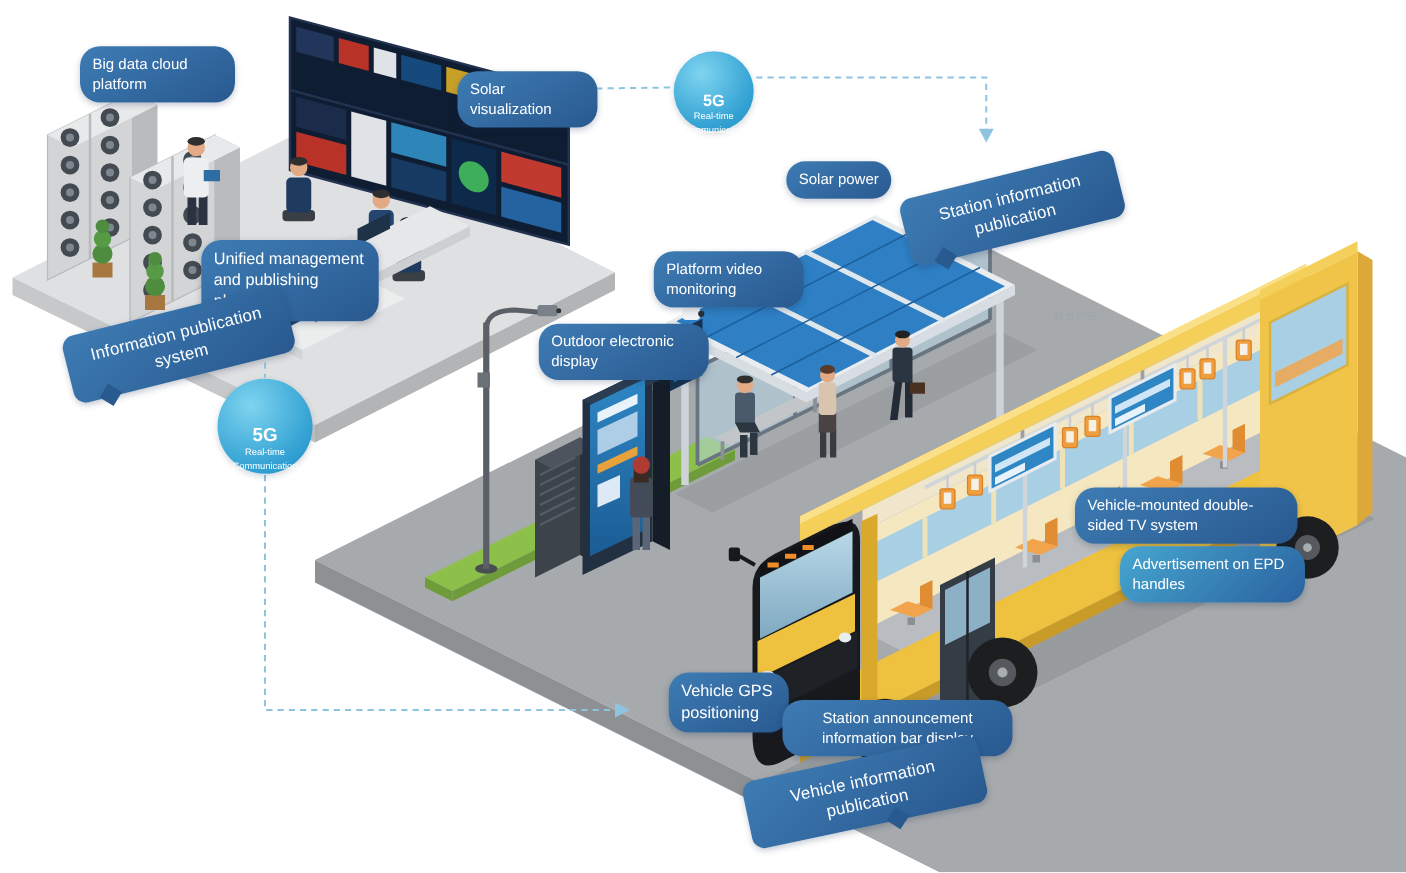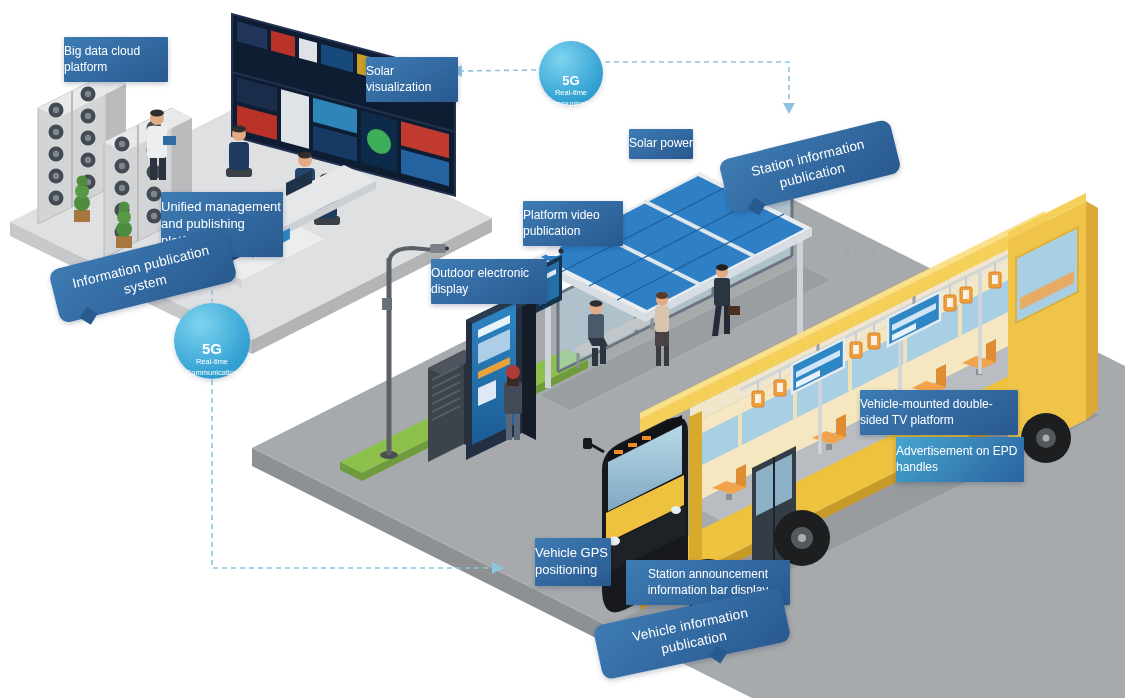--- a/index.html
+++ b/index.html
@@ -6,7 +6,7 @@
   .canvas{position:relative;width:1125px;height:698px;background:#ffffff;overflow:hidden;
           font-family:"Liberation Sans",sans-serif;}
   .scene{position:absolute;left:0;top:0;width:1125px;height:698px;}
-  .label{position:absolute;color:#fff;font-size:12px;line-height:1.3;padding:7px 0;border-radius:1px;
+  .label{position:absolute;color:#fff;font-size:12px;line-height:1.3;padding:7px 10px;border-radius:16px;
          background:linear-gradient(150deg,#3e7cb4 0%,#28598f 100%);
          box-shadow:0 2px 5px rgba(20,40,70,.25);z-index:3;}
   .label.small{font-size:13px;margin-left:28px;}

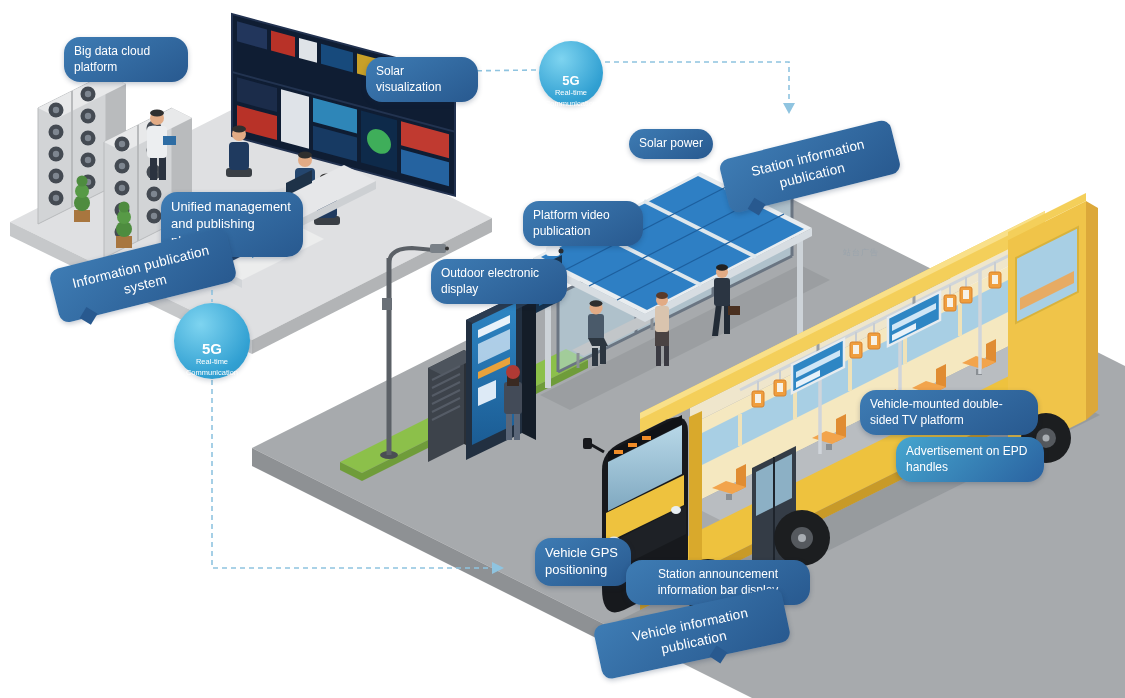--- a/index.html
+++ b/index.html
@@ -464,7 +464,7 @@
   <span class="tail" style="left:20px"></span>
 </div>
 
-<div class="label" style="left:523px;top:201px;width:100px"><span>Platform video publication</span></div>
+<div class="label" style="left:523px;top:201px;width:100px"><span>Platform video monitoring</span></div>
 
 <div class="label" style="left:431px;top:259px;width:116px"><span>Outdoor electronic display</span></div>
 

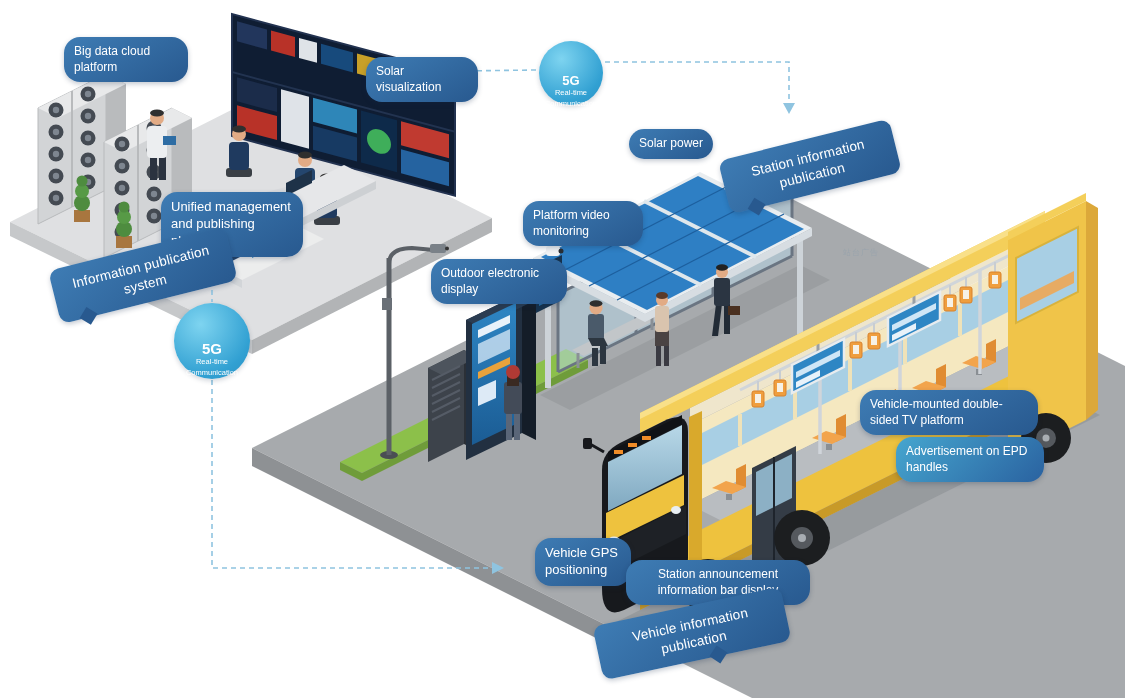--- a/index.html
+++ b/index.html
@@ -486,7 +486,7 @@
 
 <div class="label center" style="left:626px;top:560px;width:164px"><span>Station announcement information bar display</span></div>
 
-<div class="label" style="left:860px;top:390px;width:158px"><span>Vehicle-mounted double-sided TV platform</span></div>
+<div class="label" style="left:860px;top:390px;width:158px"><span>Vehicle-mounted double-sided TV system</span></div>
 
 <div class="label grad" style="left:896px;top:437px;width:128px"><span>Advertisement on EPD handles</span></div>
 

